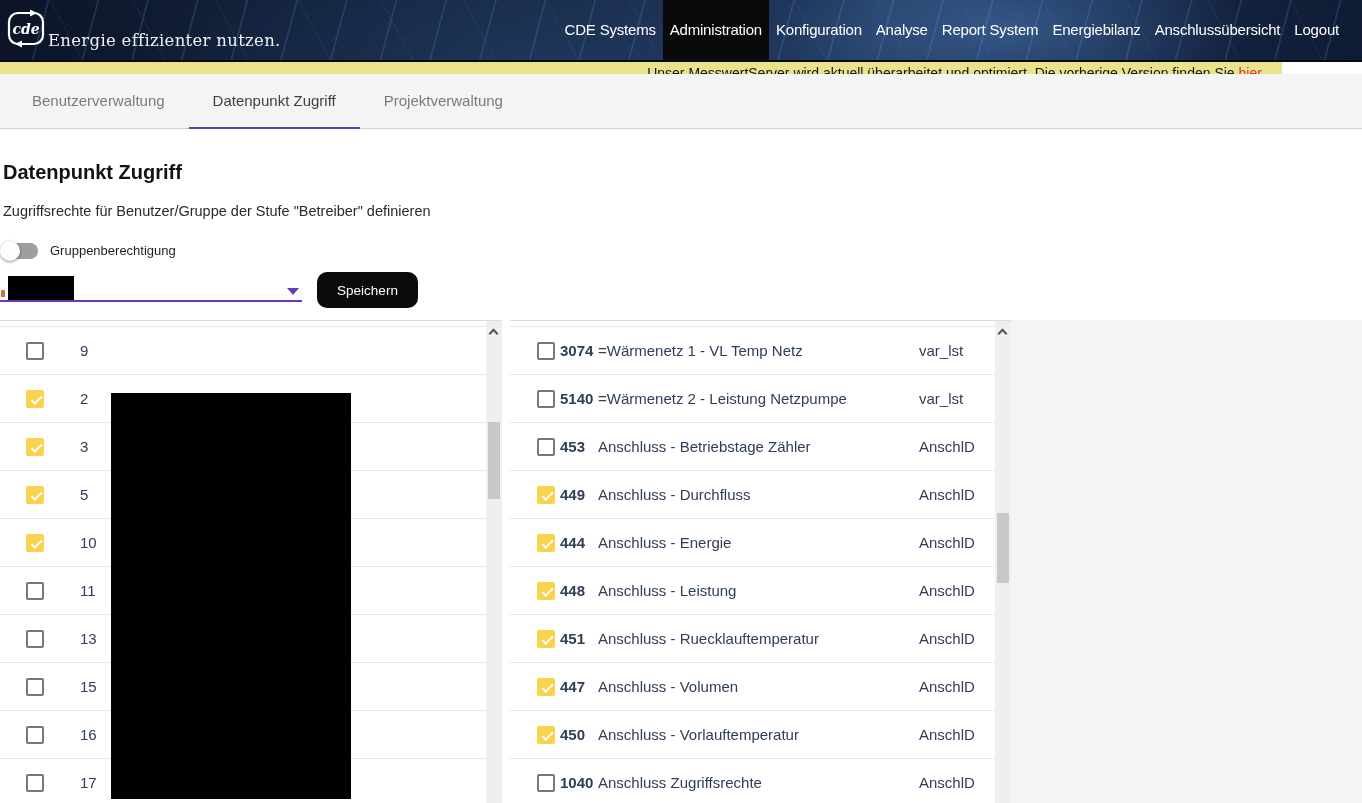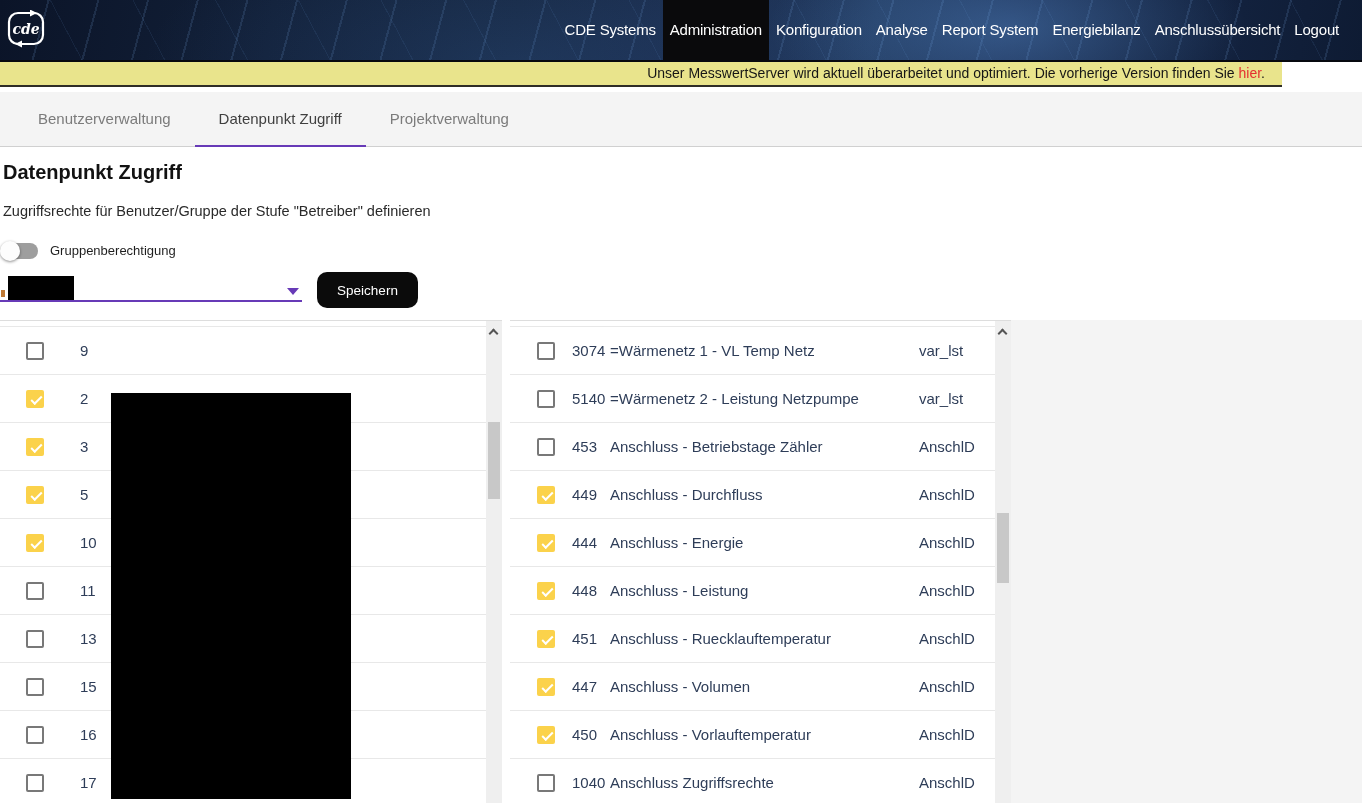--- a/index.html
+++ b/index.html
@@ -122,6 +122,7 @@
       <text x="19" y="24" text-anchor="middle" font-family="DejaVu Serif, serif" font-style="italic" font-weight="bold" font-size="14" fill="#ffffff">cde</text>
     </svg>
   </div>
+  <div class="tagline">Energie effizienter nutzen.</div>
   <div class="nav">
       <div class="nav-item"><span>CDE Systems</span></div>
       <div class="nav-item active"><span>Administration</span></div>

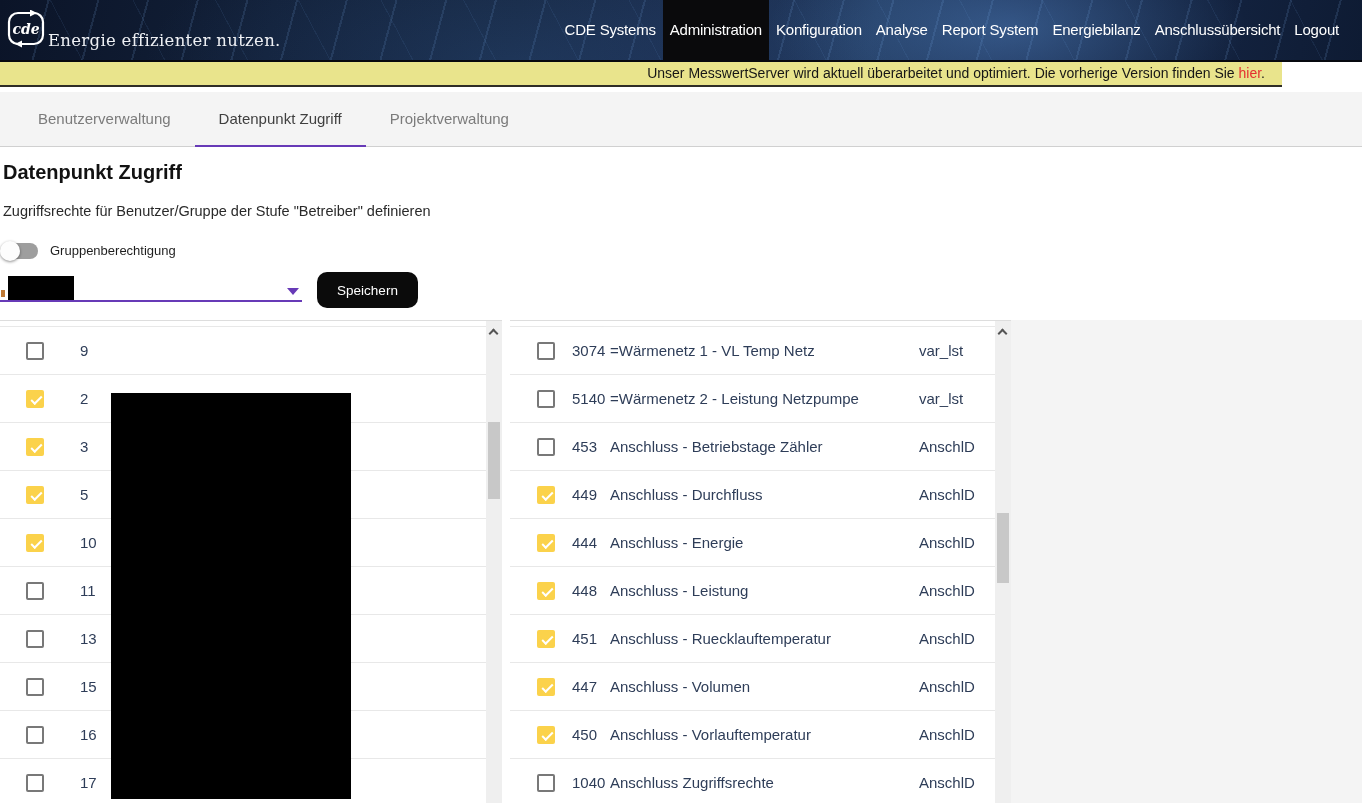--- a/index.html
+++ b/index.html
@@ -40,9 +40,9 @@
 
   
   .tabbar {
-    position:absolute; left:0; top:92px; width:1362px; height:55px;
+    position:absolute; left:0; top:74px; width:1362px; height:55px;
     background:#f4f4f4; border-bottom:1px solid #d0d0d0;
-    display:flex; padding-left:14px;
+    display:flex; padding-left:8px;
   }
   .tab {
     height:55px; display:flex; align-items:center; padding:0 24px;

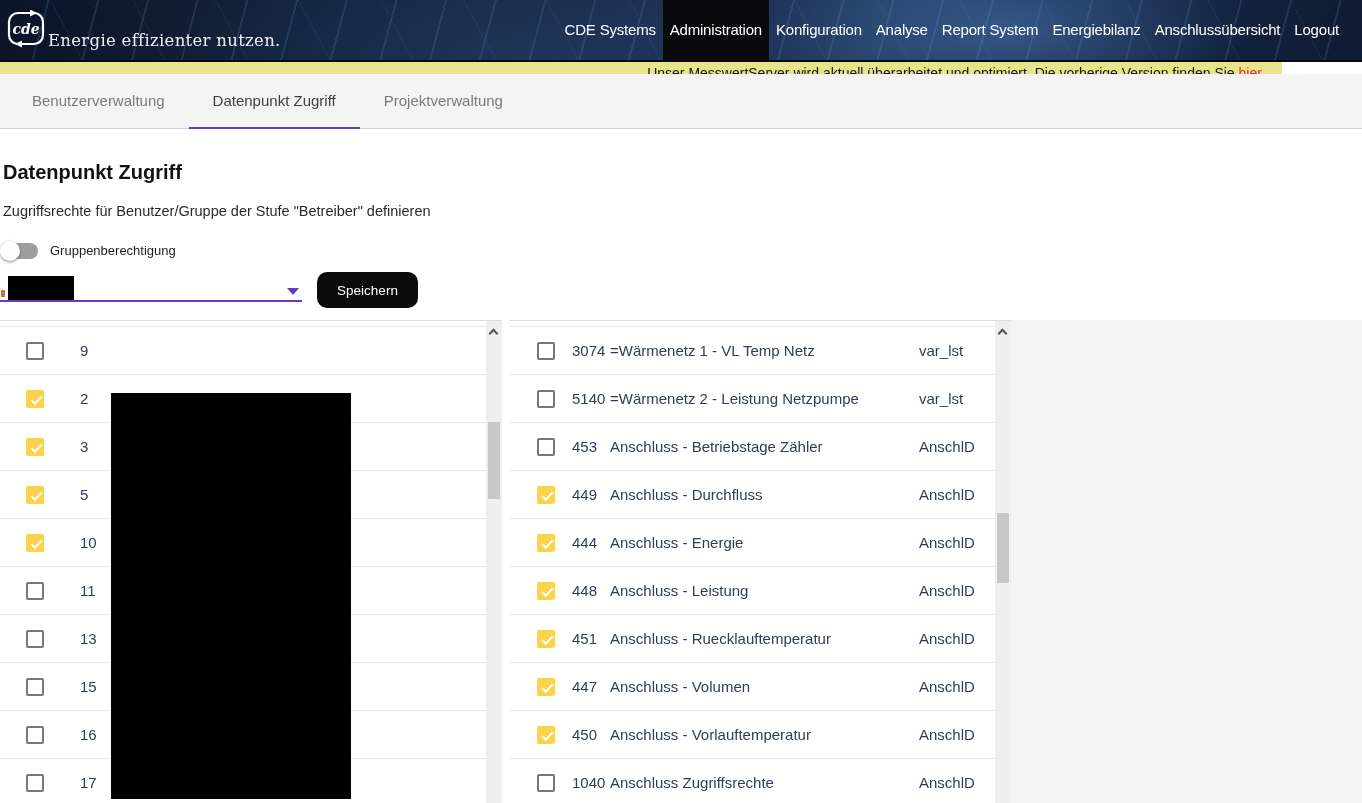--- a/index.html
+++ b/index.html
@@ -96,7 +96,7 @@
   .panel-users .cb { margin-left:26px; }
   .panel-users .uid { margin-left:36px; }
   .panel-datapoints .cb { margin-left:27px; }
-  .panel-datapoints .did { margin-left:17px; width:38px; }
+  .panel-datapoints .did { margin-left:5px; width:38px;font-weight:bold; }
   .panel-datapoints .dname { }
   .panel-datapoints .dtype { position:absolute; left:409px; }
 

